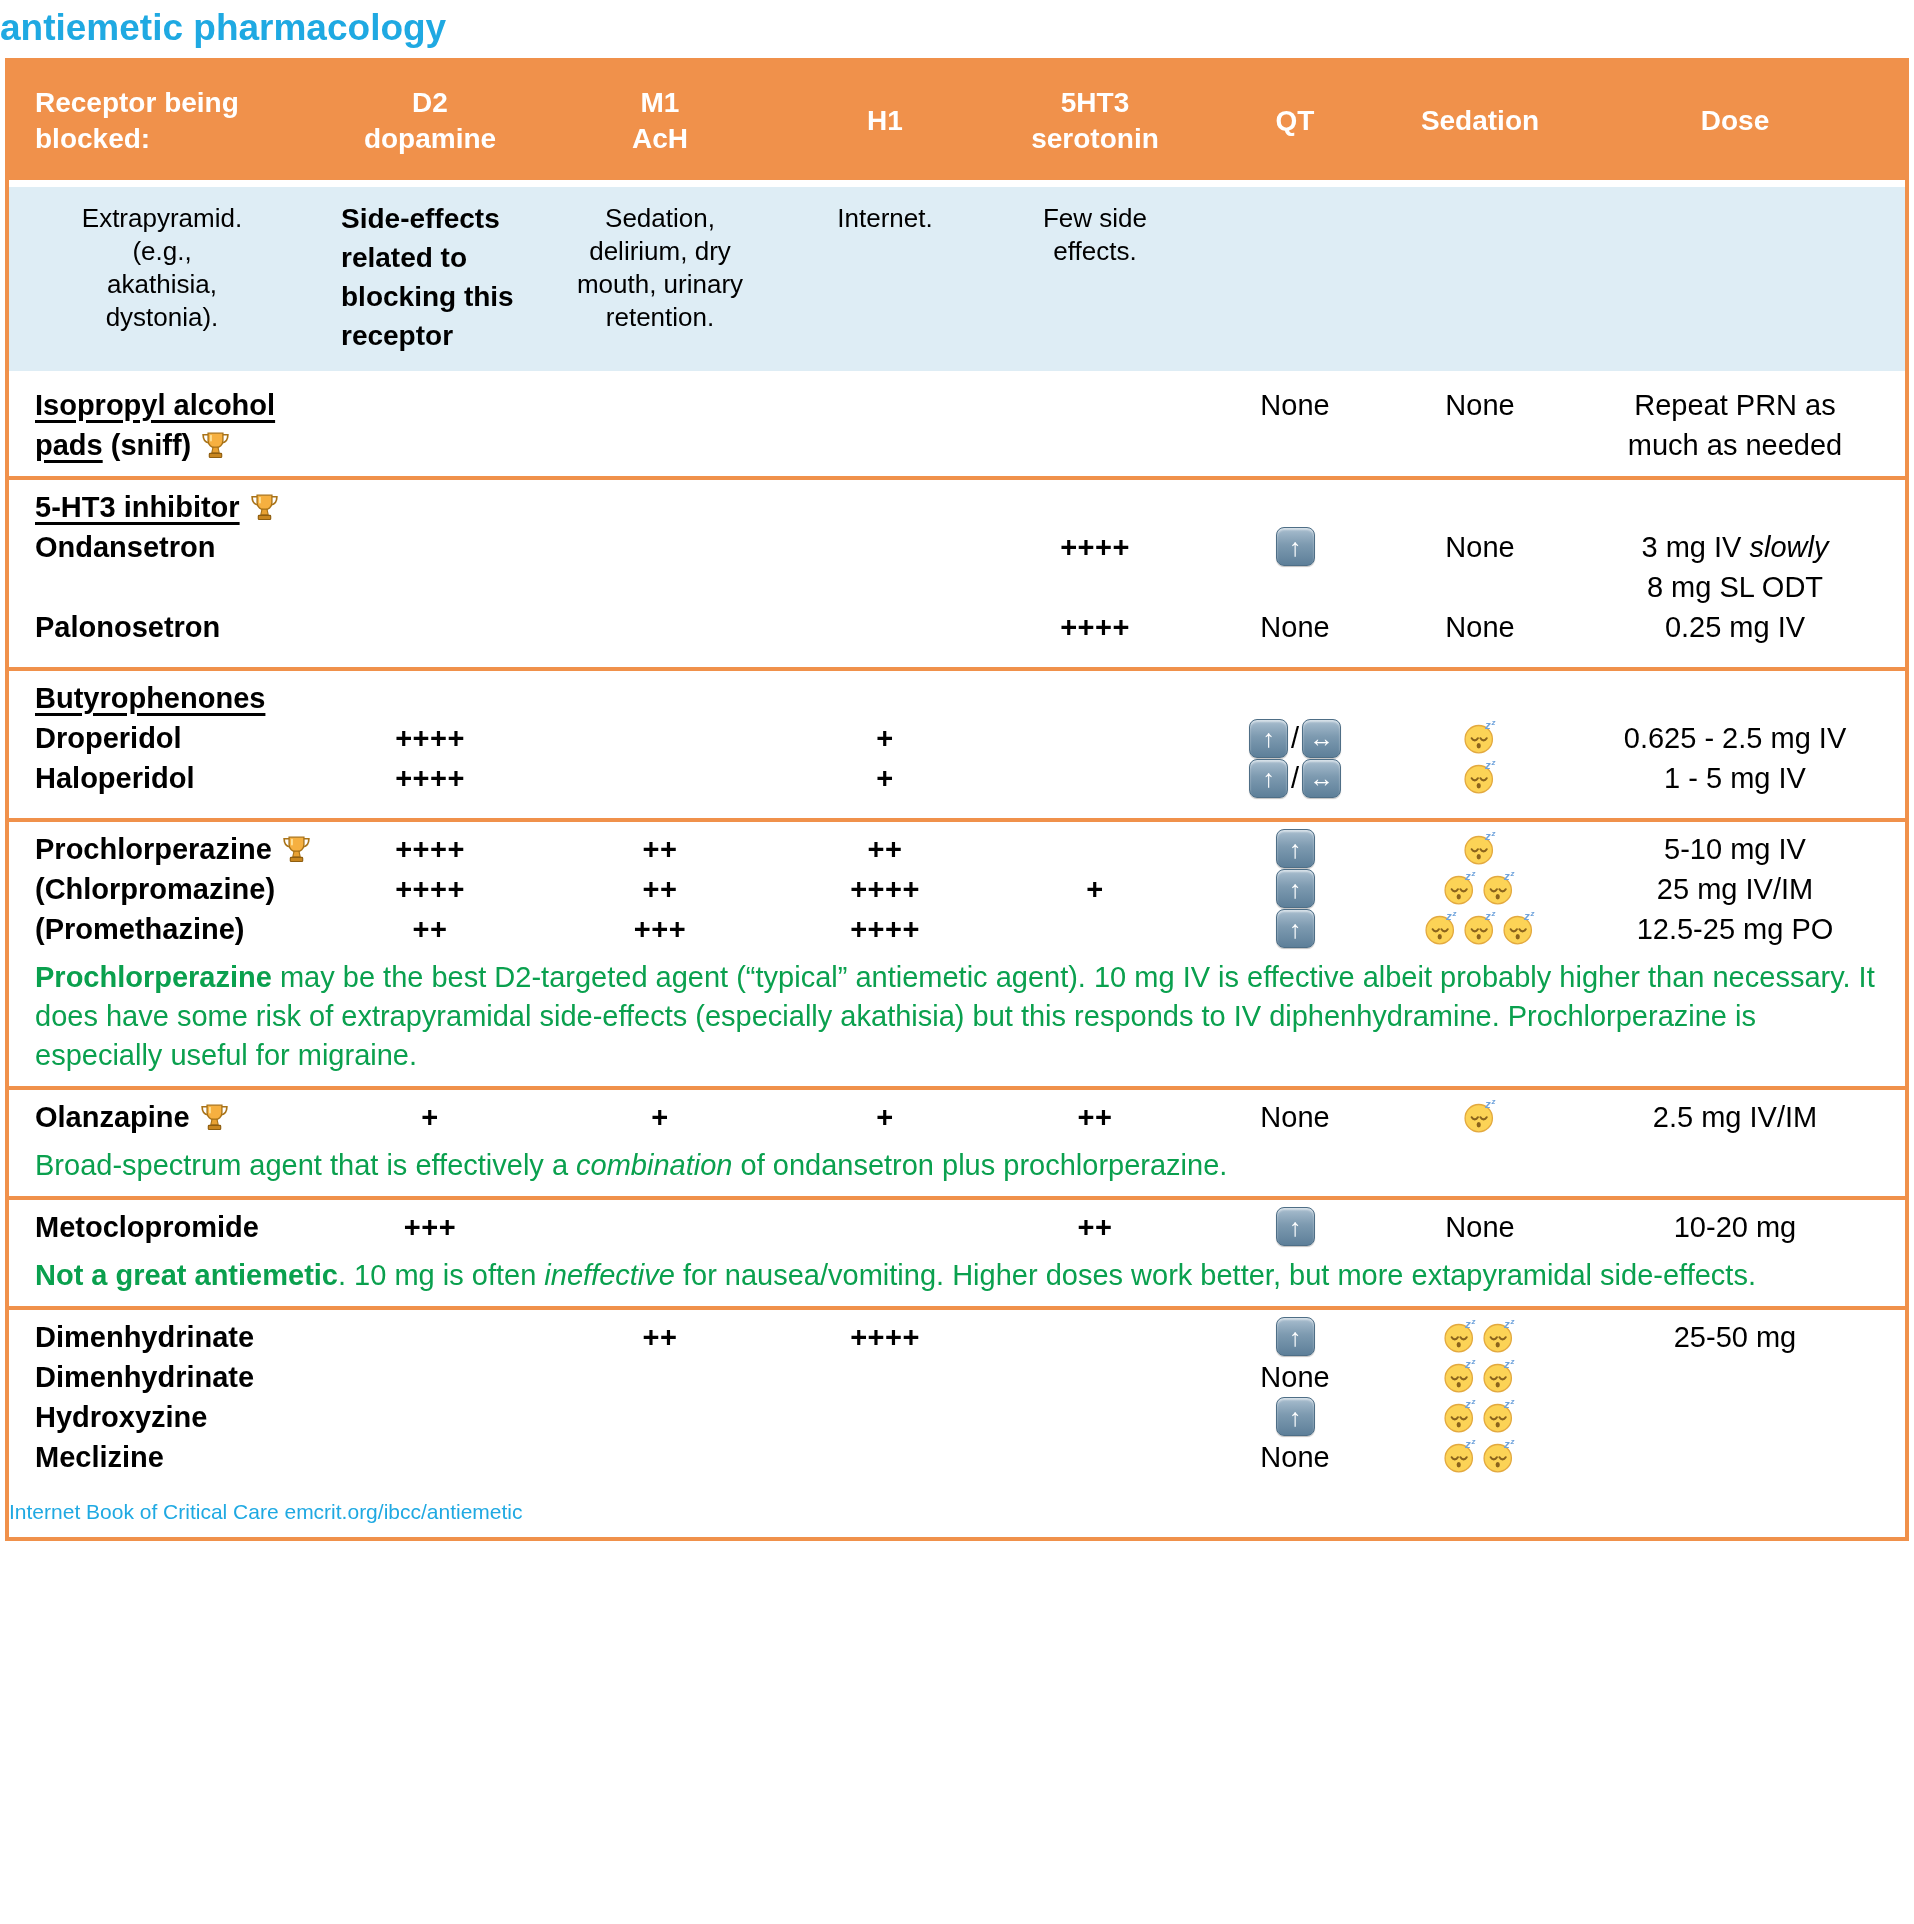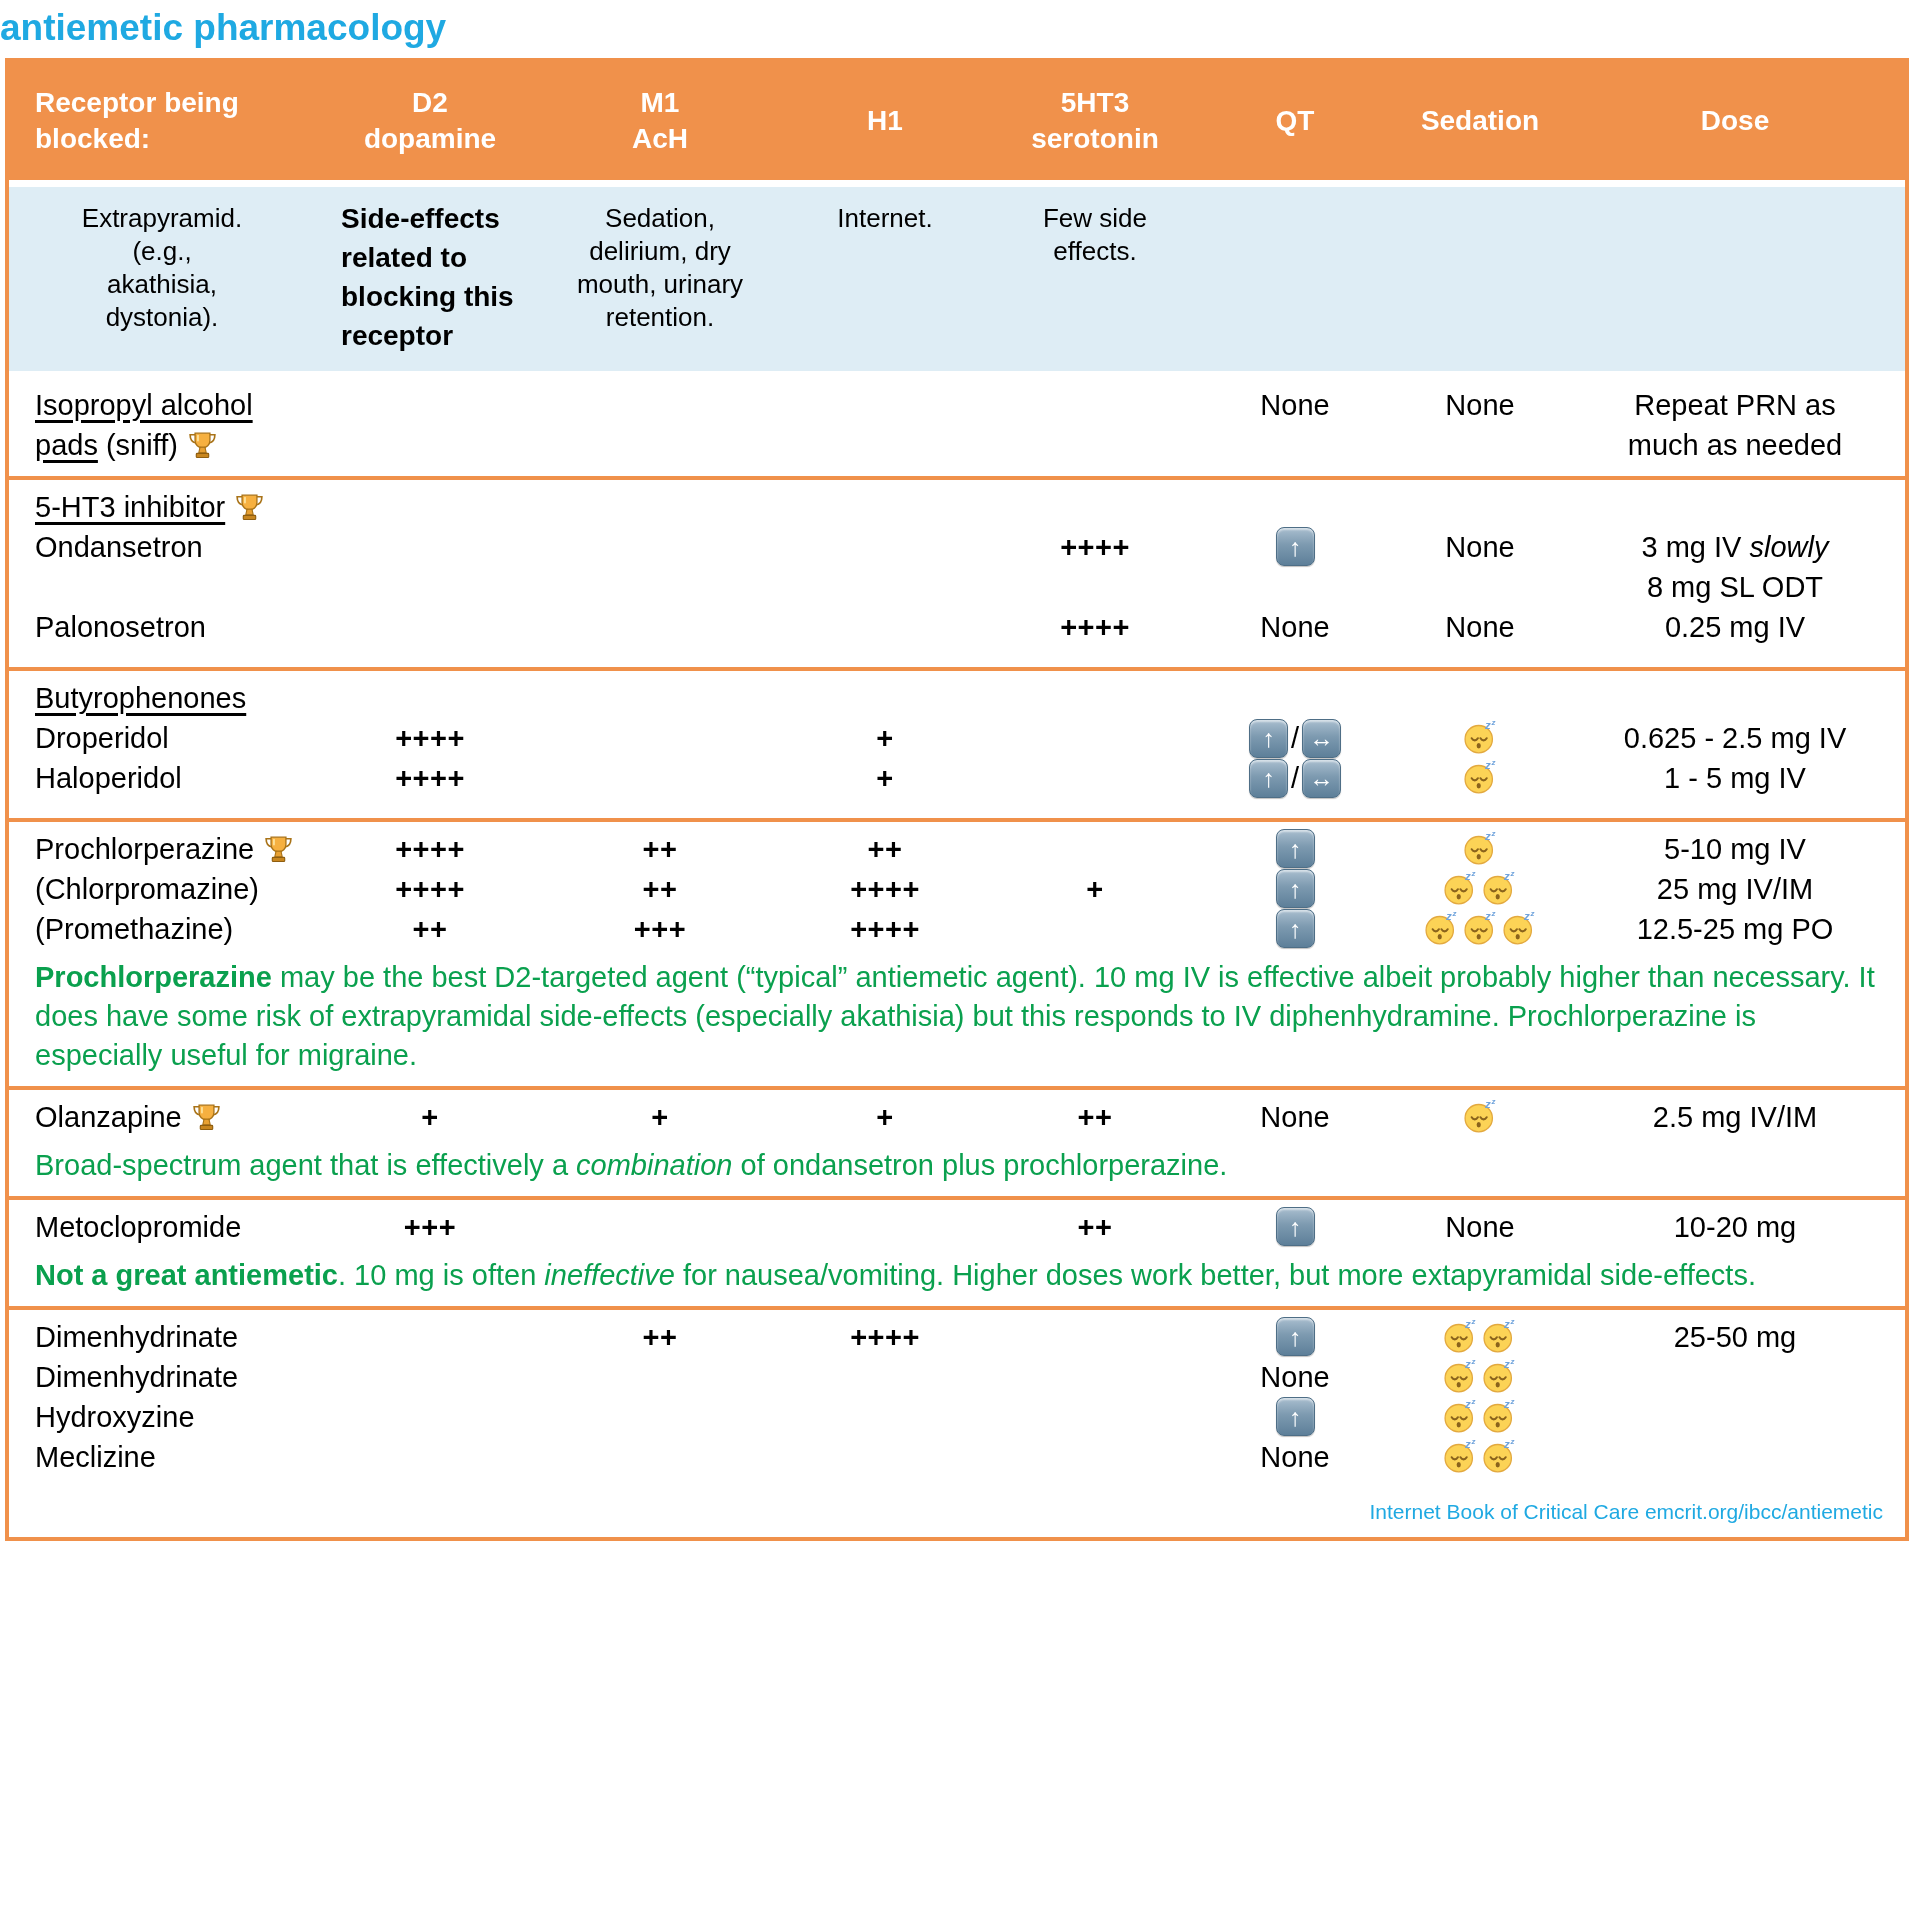--- a/index.html
+++ b/index.html
@@ -41,7 +41,7 @@
   .section{padding:7px 0 11px 0;}
   .drow{min-height:40px;align-items:start;}
   .cell{font-size:29px;line-height:40px;}
-  .name-cell{padding-left:26px;}
+  .name-cell{padding-left:26px;font-weight:bold;}
   .center{text-align:center;}
   .plus{font-weight:bold;letter-spacing:0.5px;}
   .qt-cell,.sed-cell{display:flex;justify-content:center;align-items:center;gap:2px;}

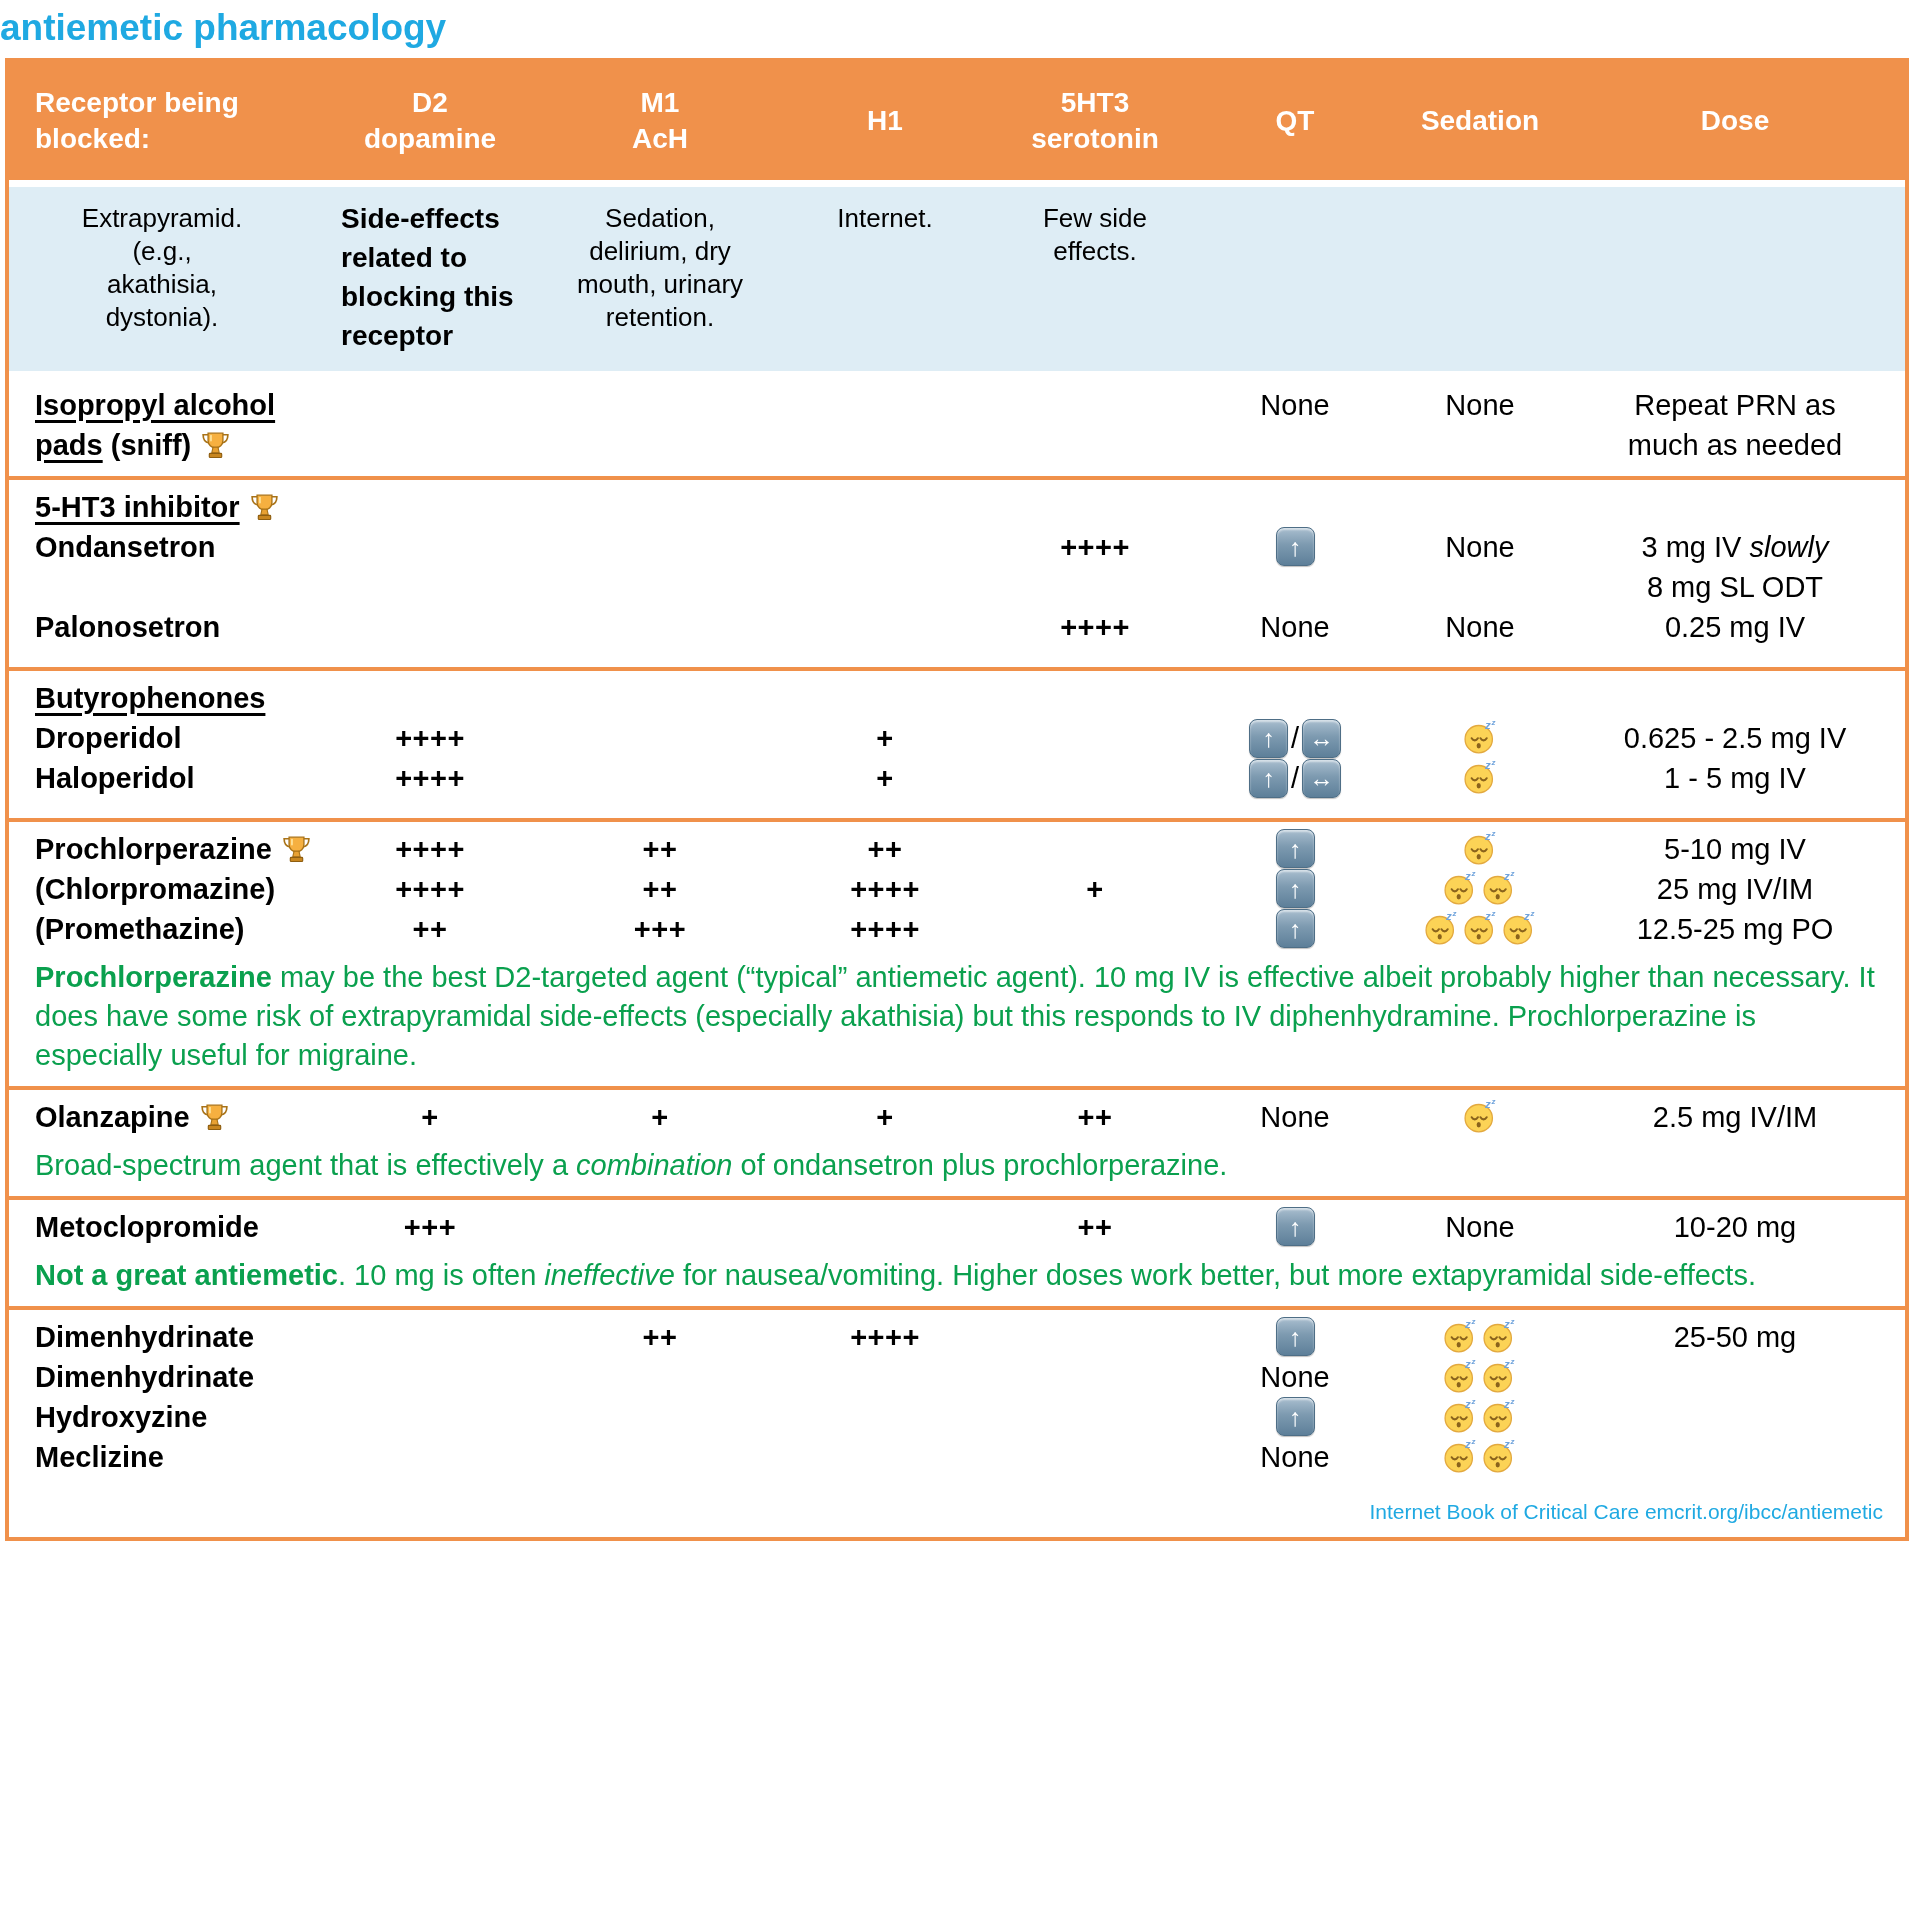--- a/index.html
+++ b/index.html
@@ -66,8 +66,8 @@
   .trophy{vertical-align:-7px;margin-left:8px;}
   .sleep{vertical-align:middle;}
   .credit{
-    color:var(--blue,#1FA9E2);font-size:21px;text-align:right;
-    padding:14px 22px 2px 0;
+    color:var(--blue,#1FA9E2);font-size:21px;text-align:left;
+    padding:14px 34px 2px 0;
   }
 </style>
 </head>

